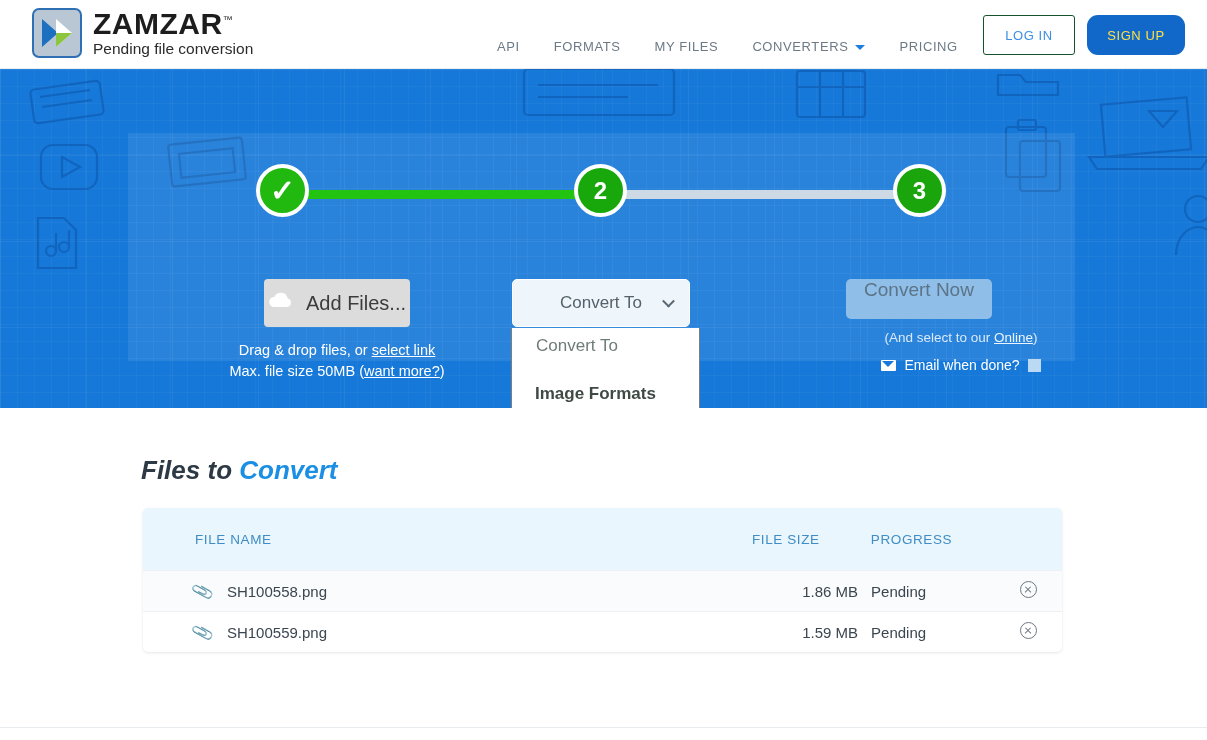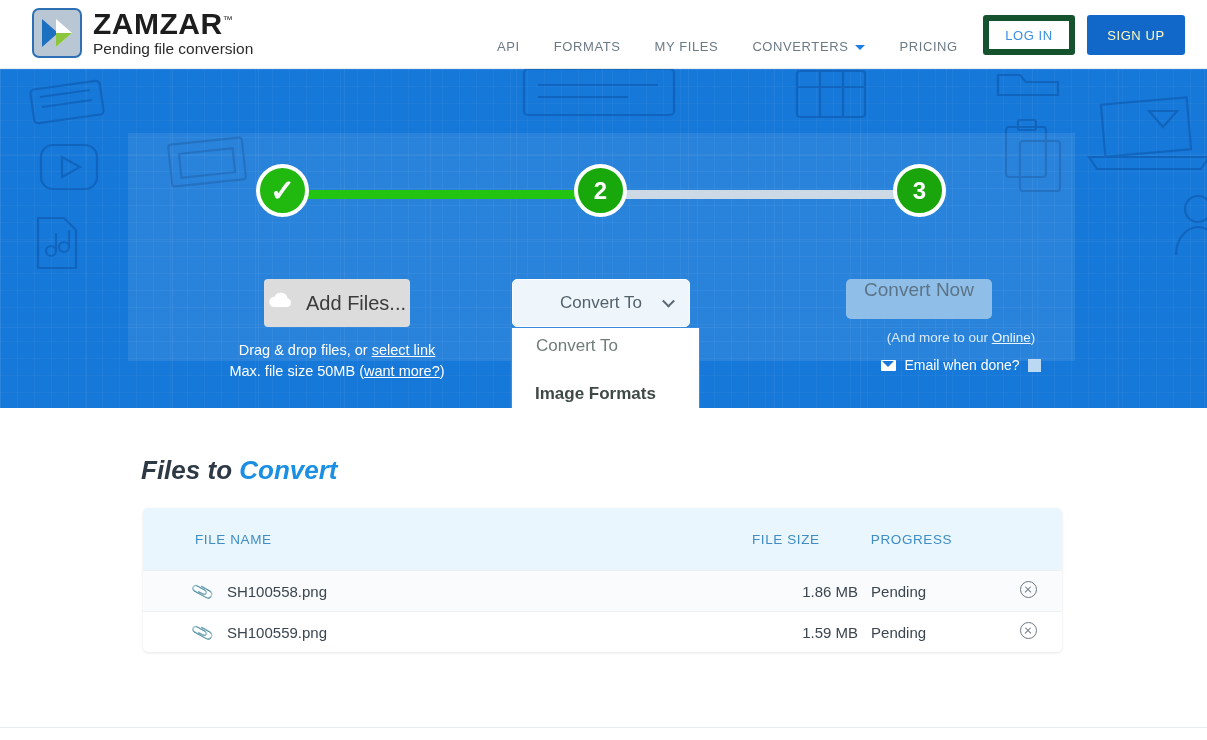--- a/index.html
+++ b/index.html
@@ -55,7 +55,7 @@
   }
   .auth { position: absolute; right: 22px; top: 15px; display: flex; gap: 12px; }
   .btn-login {
-    width: 92px; height: 40px; border: 6px solid #14532d; background: #fff;
+    width: 92px; height: 40px; border: 1px solid #14532d; background: #fff;
     color: #3b8fe3; font-size: 13px; letter-spacing: .6px; border-radius: 3px;
     display: flex; align-items: center; justify-content: center; cursor: pointer;
   }

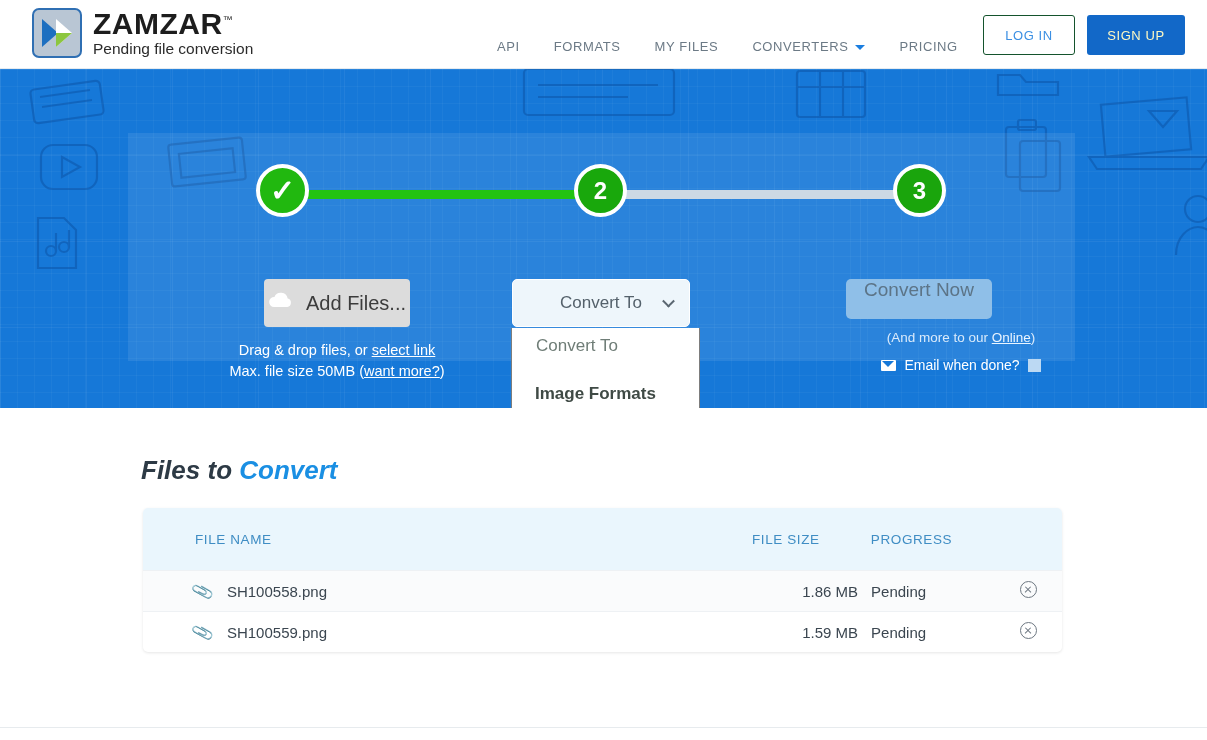--- a/index.html
+++ b/index.html
@@ -61,7 +61,7 @@
   }
   .btn-signup {
     width: 98px; height: 40px; border: none; background: #1268c8;
-    color: #fef9c3; font-size: 13px; letter-spacing: .6px; border-radius: 3px;
+    color: #fde047; font-size: 13px; letter-spacing: .6px; border-radius: 11px;
     display: flex; align-items: center; justify-content: center; cursor: pointer;
   }
 

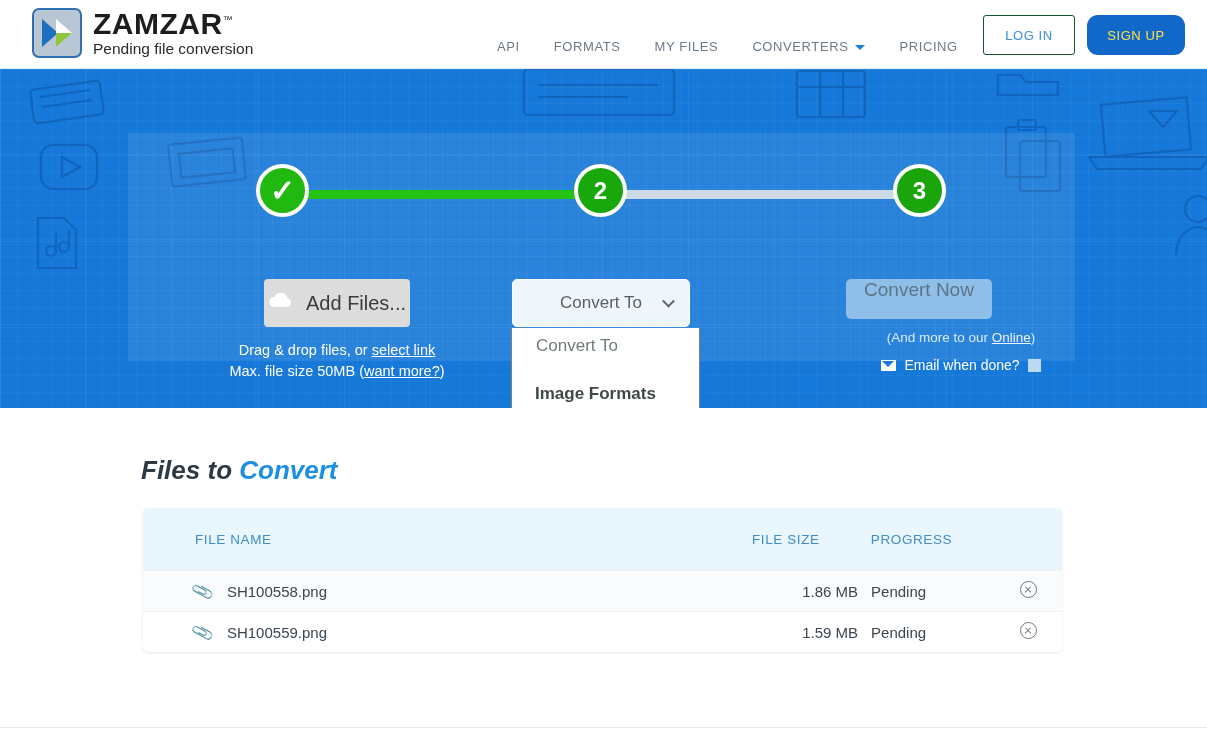--- a/index.html
+++ b/index.html
@@ -364,7 +364,7 @@
     <div class="convert-col">
       <div class="btn-convert">Convert Now</div>
       <div class="terms">
-        <span>(And more to our </span><a href="#">Online</a><span>)</span>
+        <span>(And select to our </span><a href="#">Online</a><span>)</span>
       </div>
       <div class="emailrow">
         <span class="env"></span>

